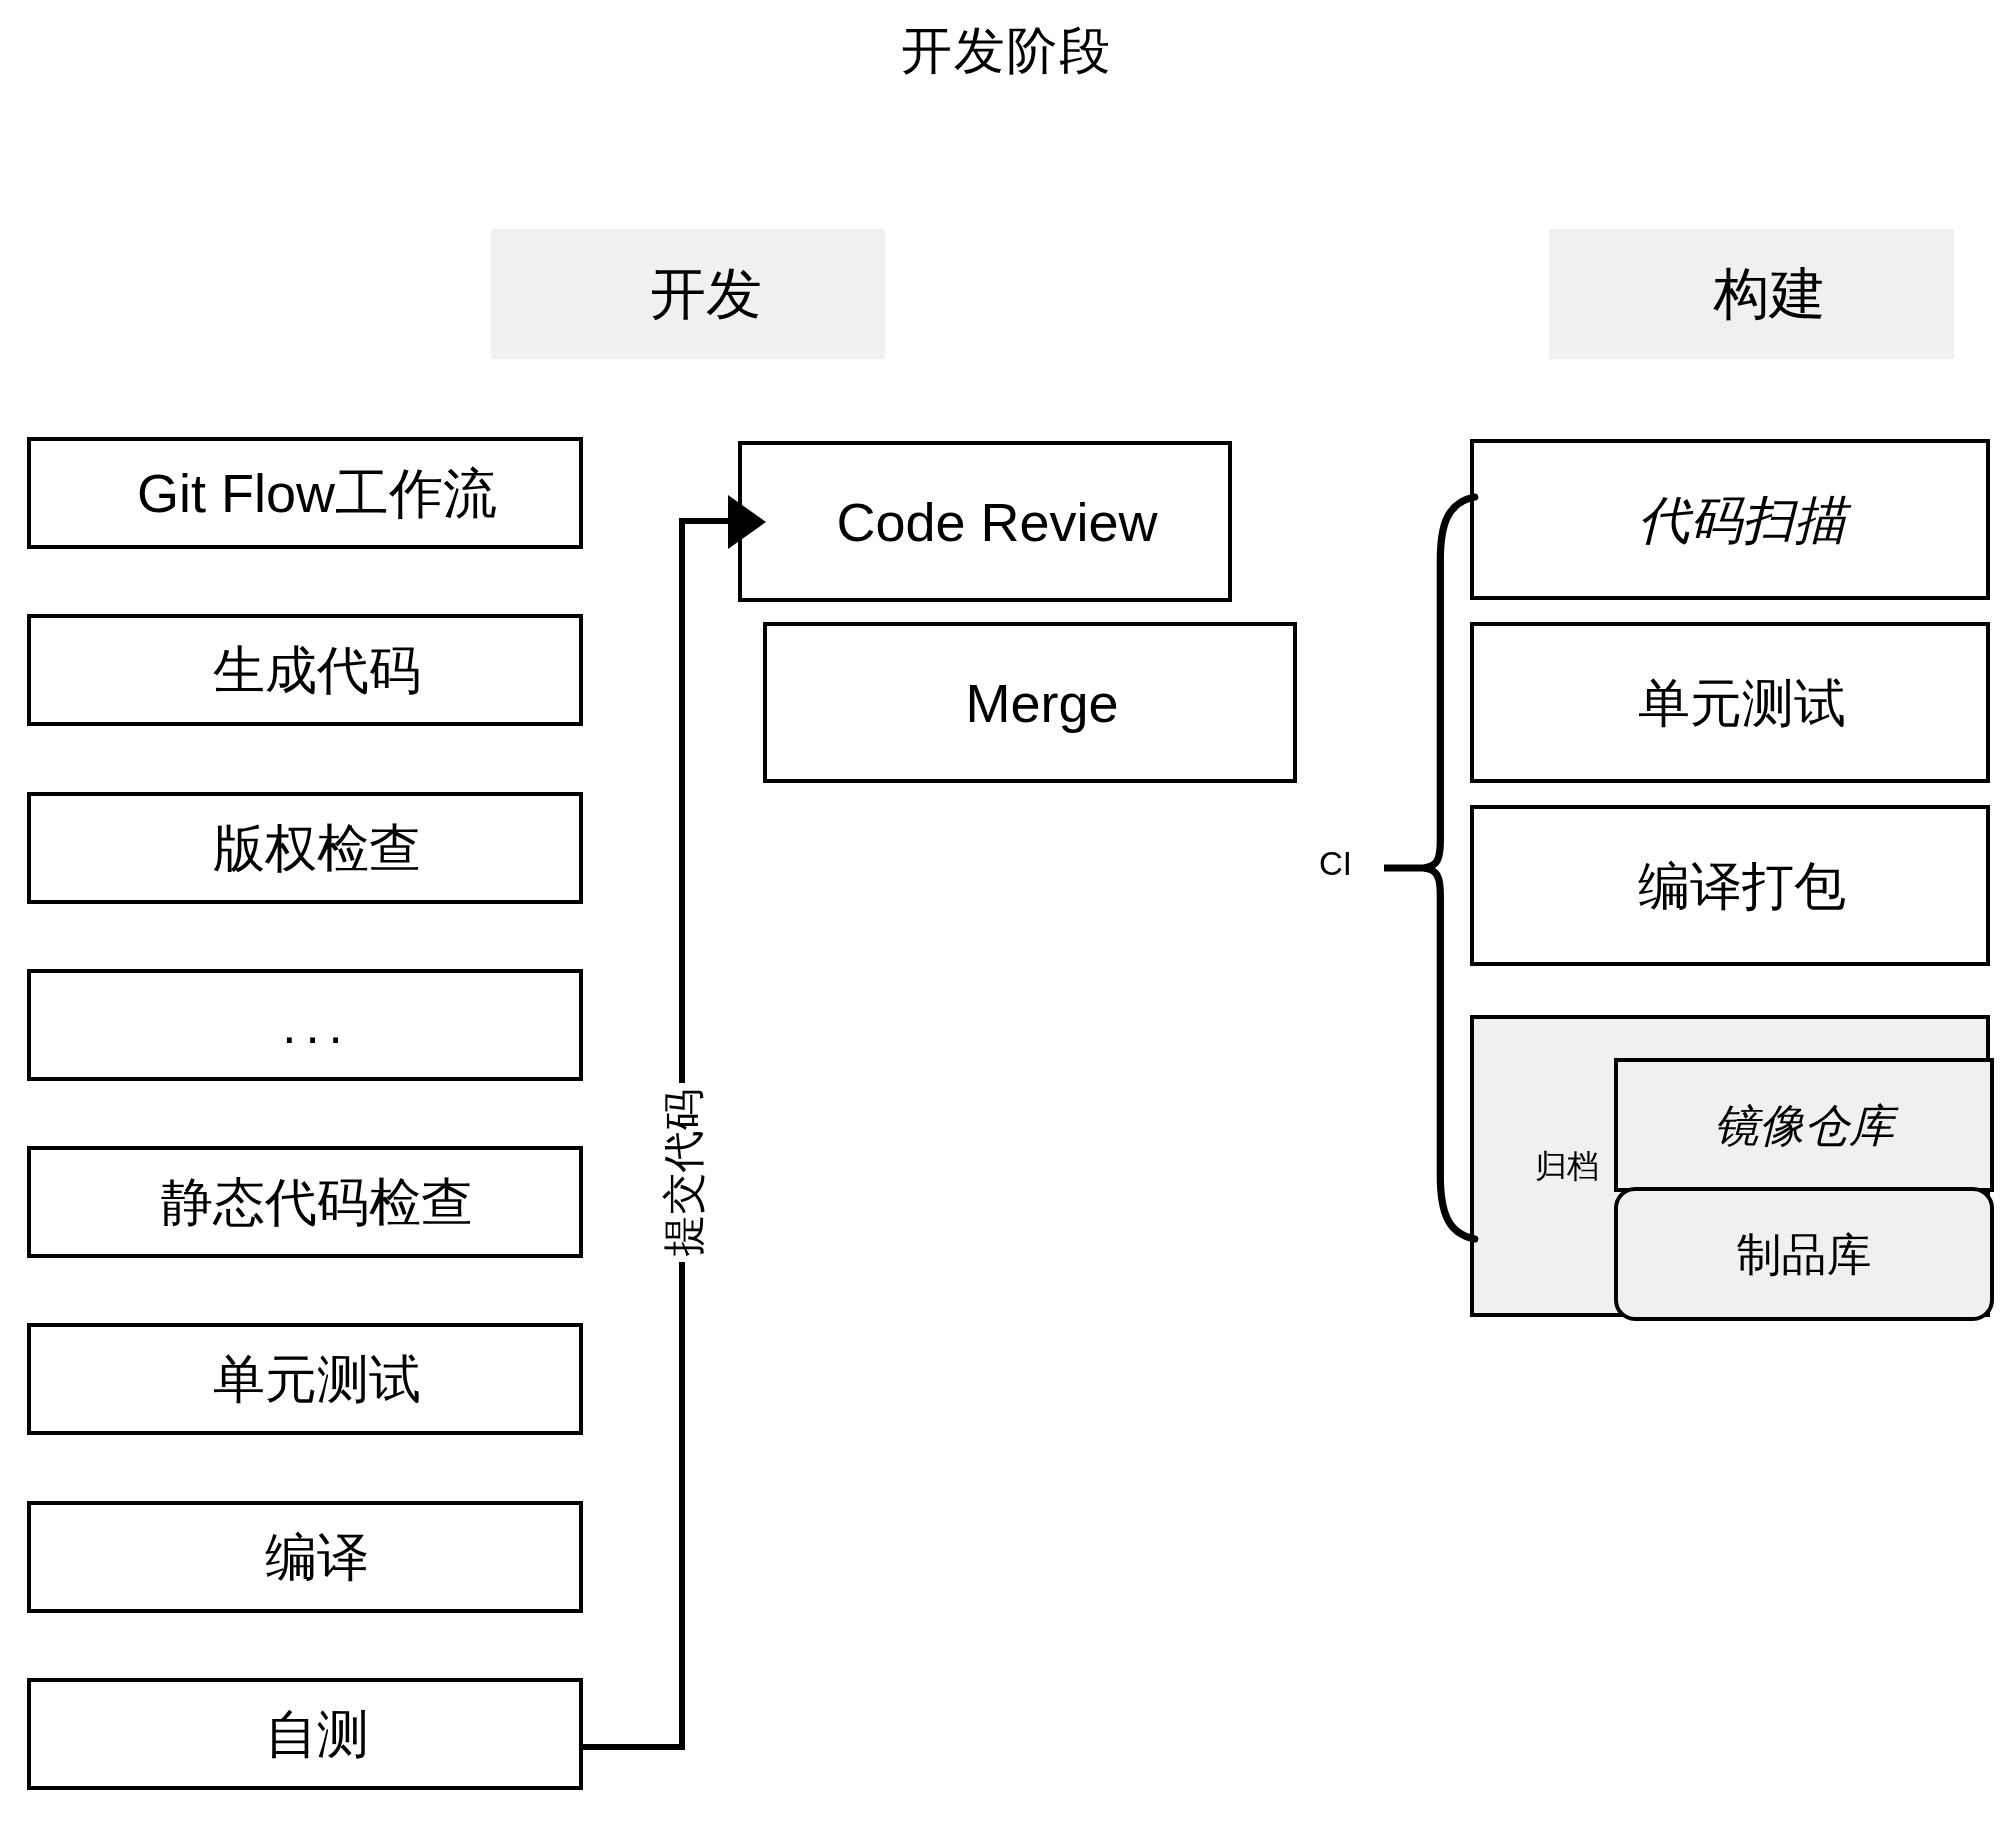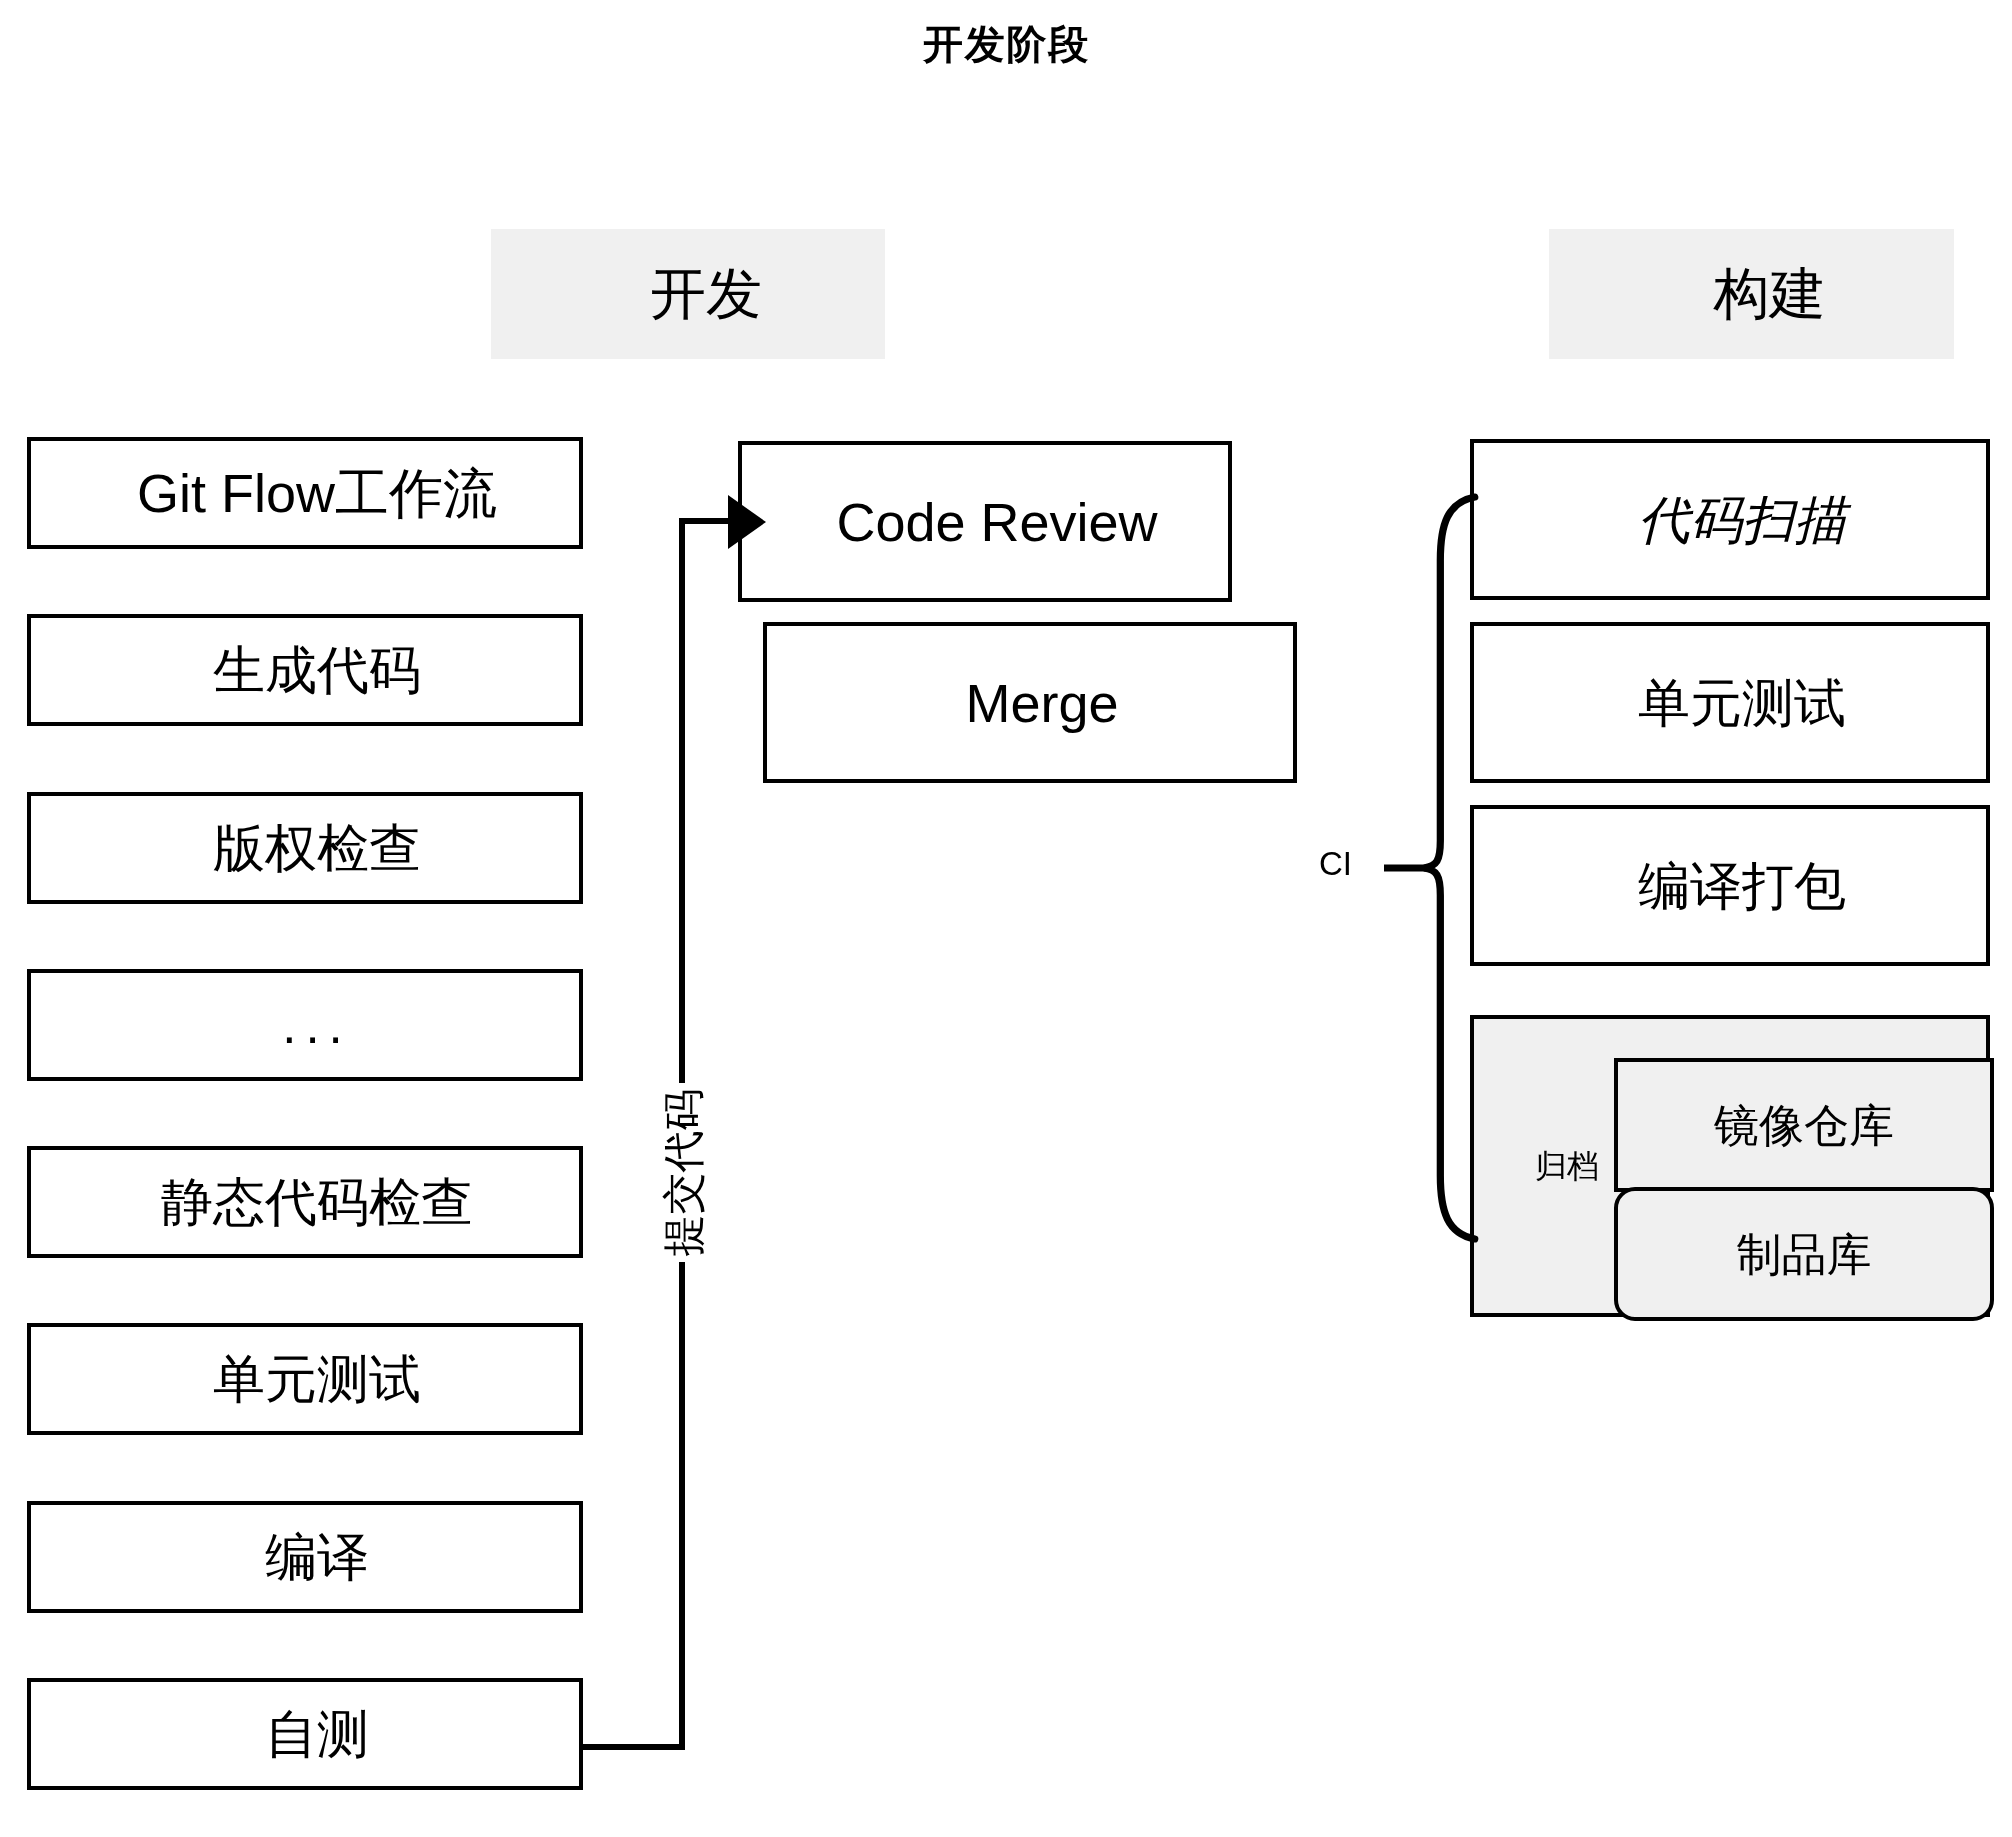--- a/index.html
+++ b/index.html
@@ -26,8 +26,8 @@
     top: 20px;
     width: 2013px;
     text-align: center;
-    font-size: 40px;
-    font-weight: 700;
+    font-size: 51px;
+    font-weight: 400;
     letter-spacing: 1.8px;
     line-height: 1.2;
   }

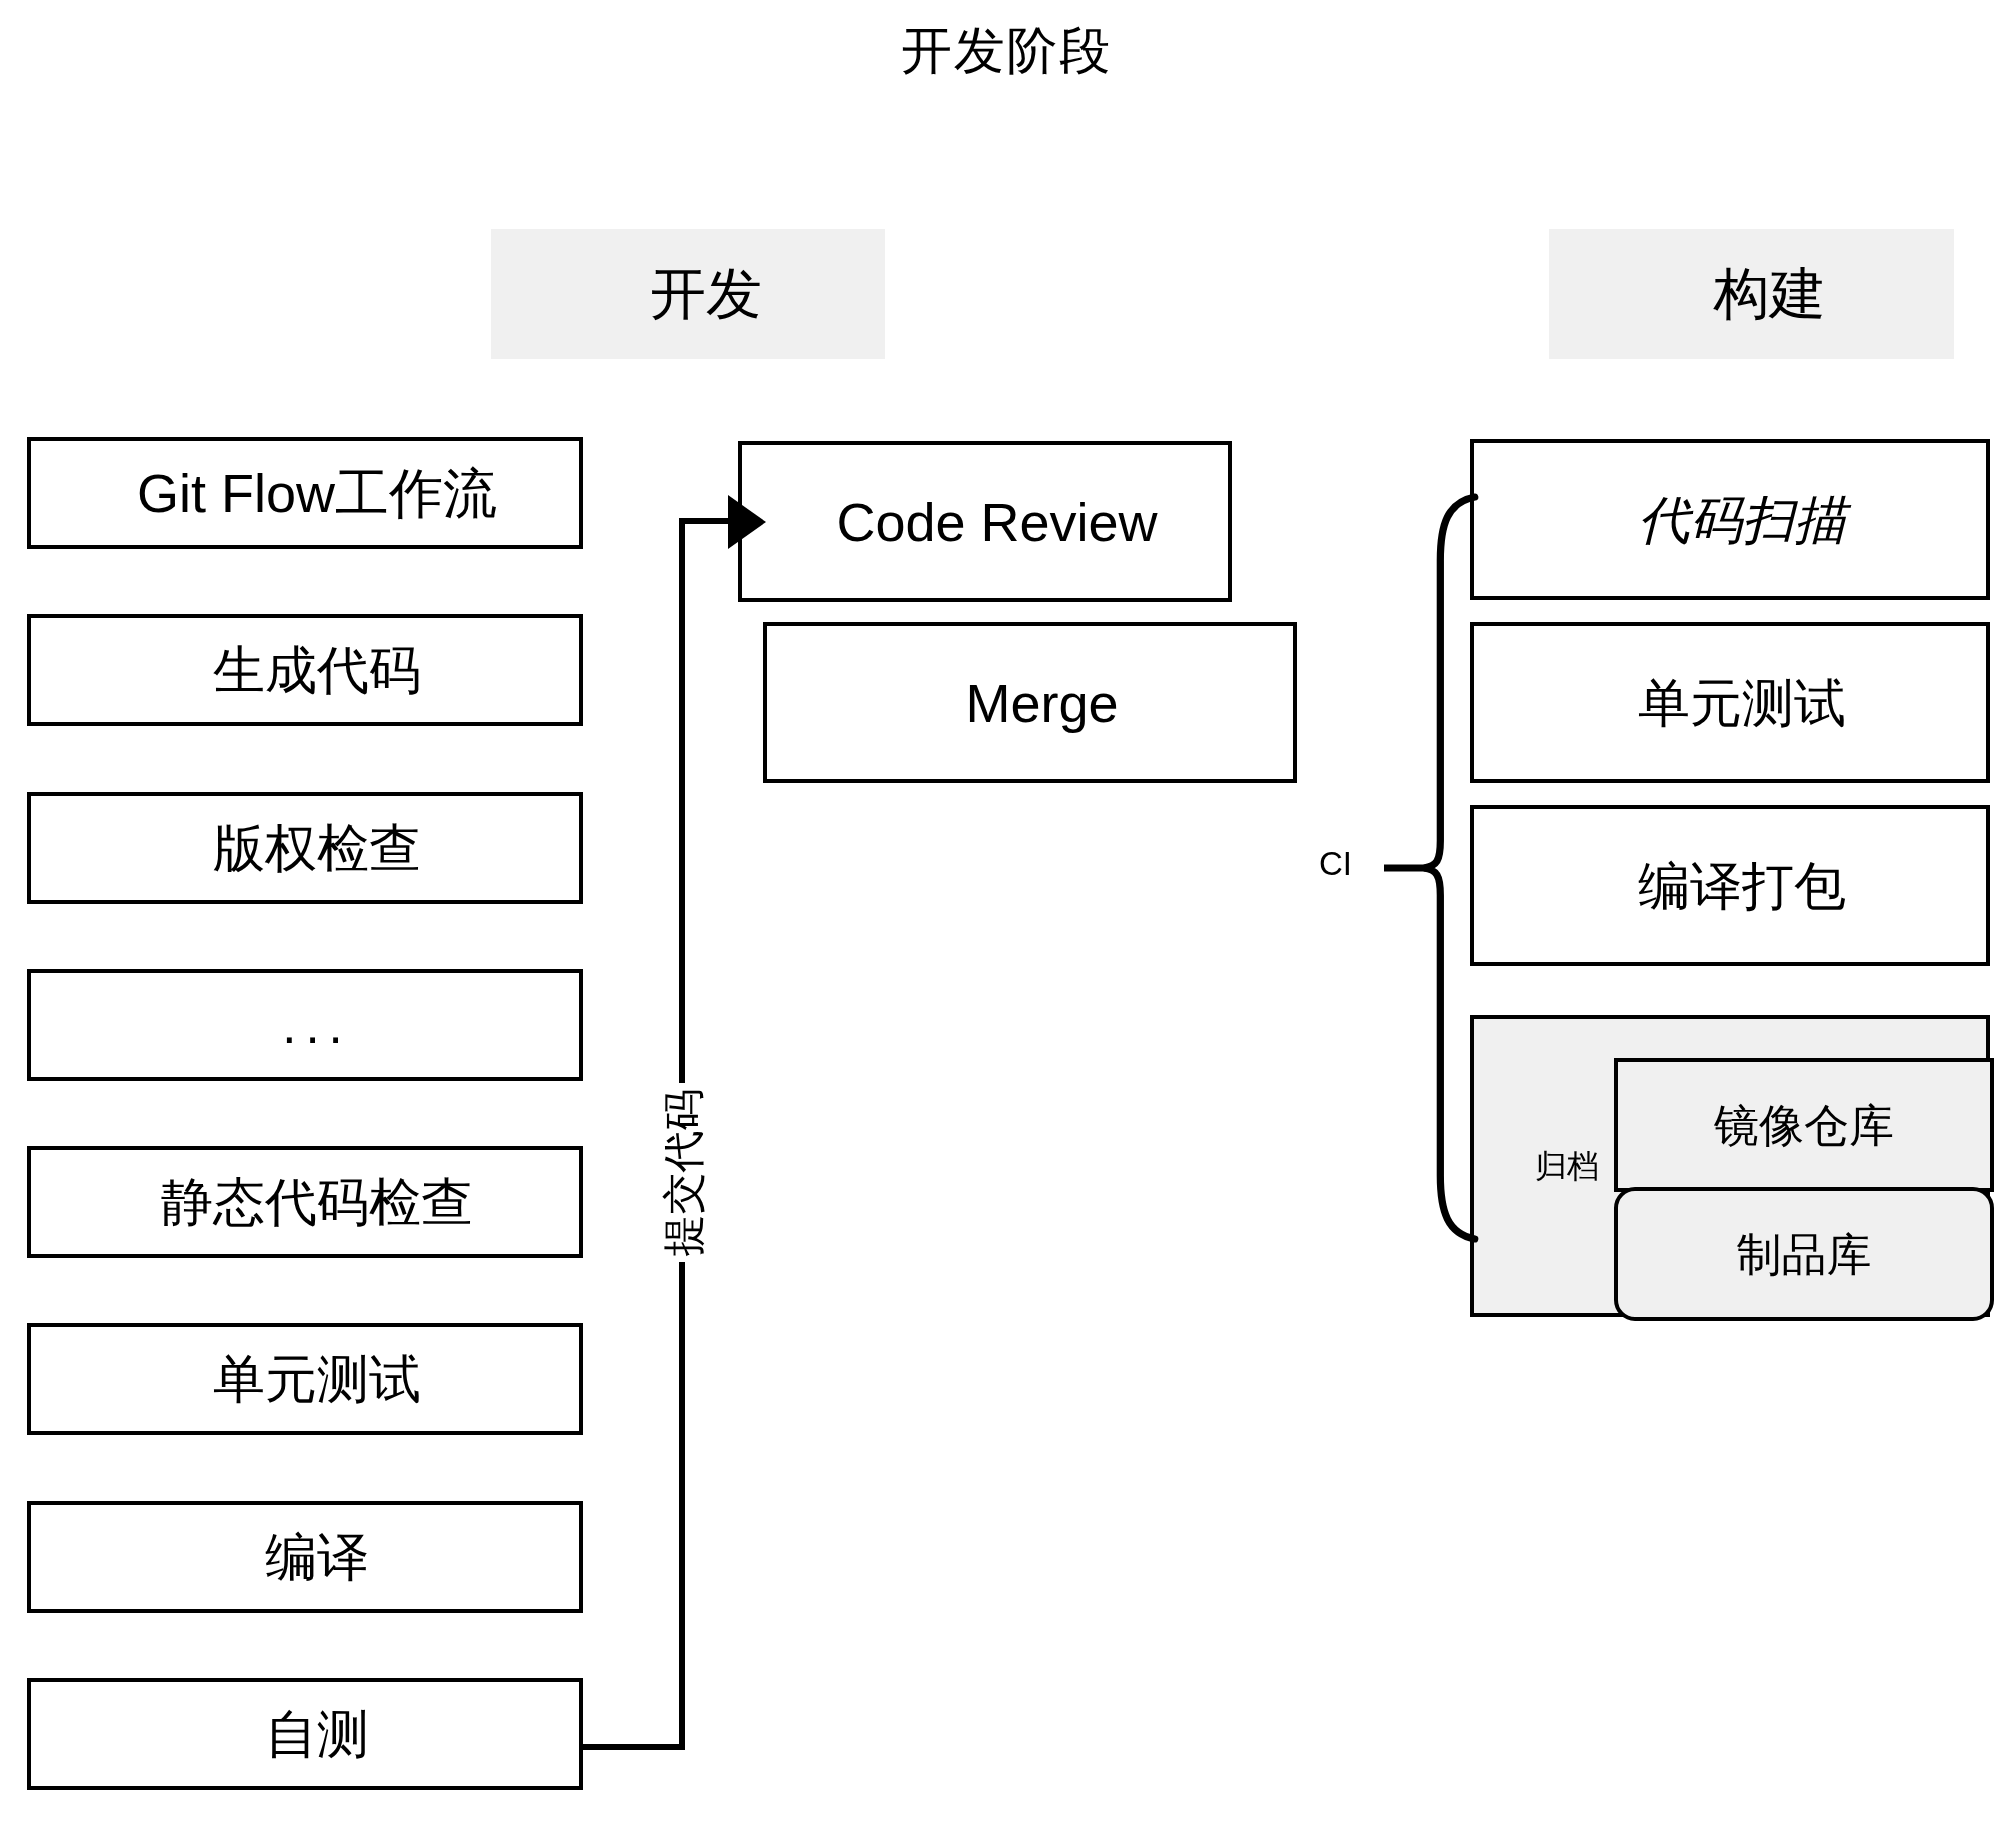--- a/index.html
+++ b/index.html
@@ -207,7 +207,7 @@
   <div class="archive-box" style="left:1470px; top:1015px; width:520px; height:302px;">
     <div class="archive-label">归档</div>
 
-    <div class="archive-sub" style="left:140px; top:39px; width:380px; height:134px;">
+    <div class="archive-sub" style="left:140px; top:39px; width:380px; height:134px;font-style:italic;">
       <span>镜像仓库</span>
     </div>
 

